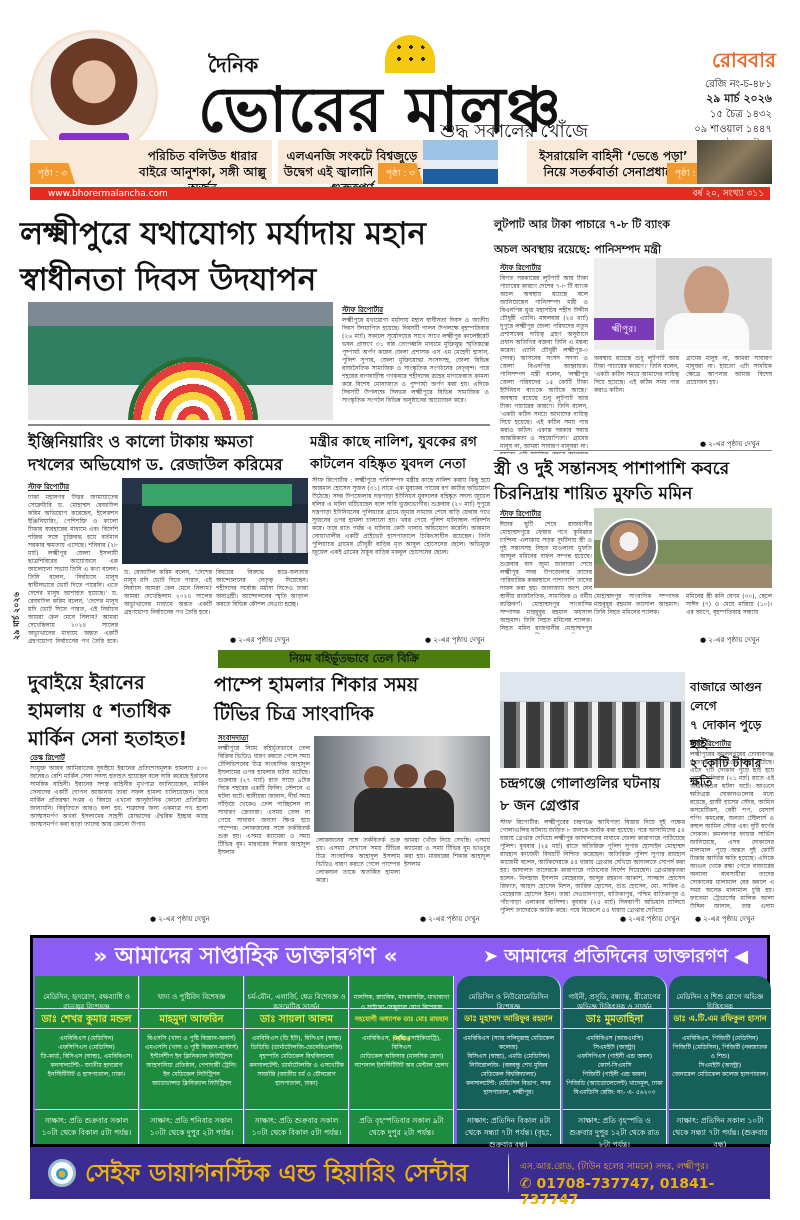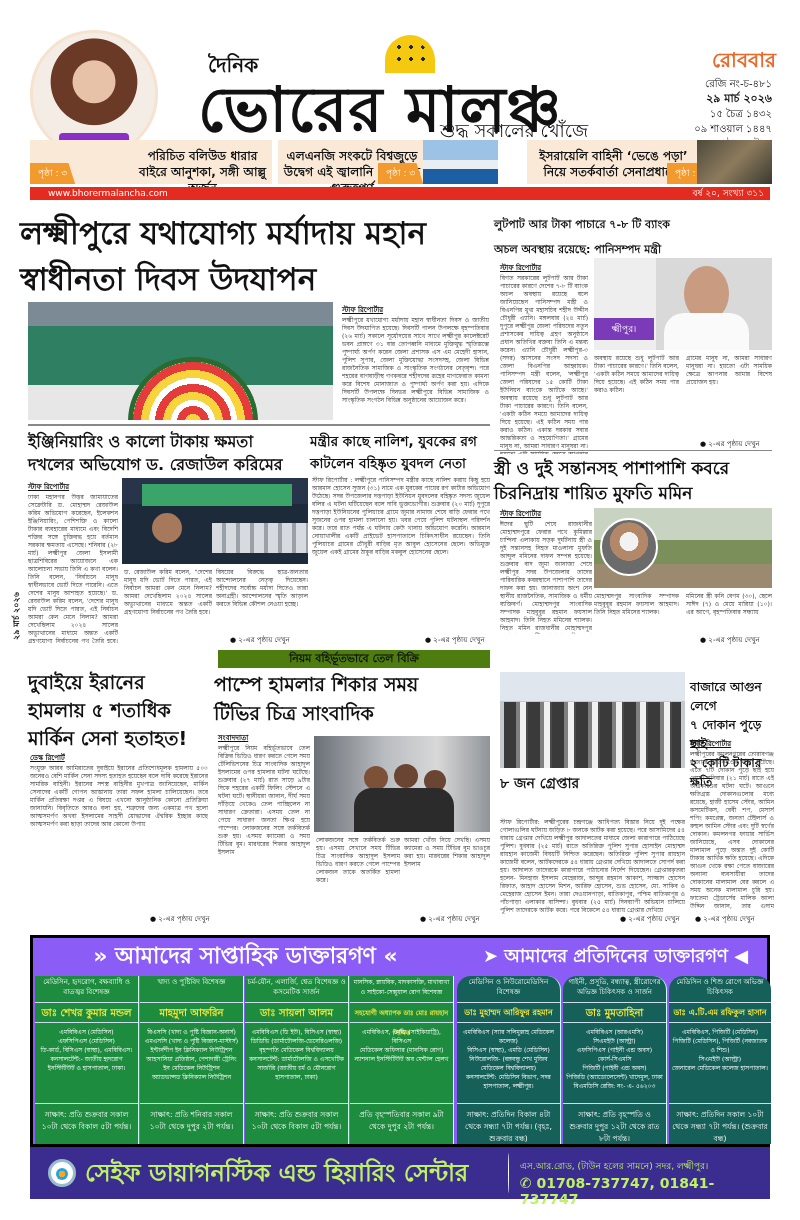--- a/index.html
+++ b/index.html
@@ -179,6 +179,7 @@
   <div style="position:absolute;left:4px;top:30px;width:177px;height:66px;background:repeating-linear-gradient(90deg,#3a3a3a 0 12px,#7f7f7f 12px 16px,#f0f0f0 16px 22px,#4a4a4a 22px 24px)"></div>
 </div>
 <div class="hl" style="left:500px;top:772px;width:185px;font-size:14px;line-height:22px">
+  <div>চন্দ্রগঞ্জে গোলাগুলির ঘটনায়</div>
   <div>৮ জন গ্রেপ্তার</div>
 </div>
 <div class="body" style="left:500px;top:818px;width:185px;height:96px">স্টাফ রিপোর্টার: লক্ষ্মীপুরের চন্দ্রগঞ্জে আধিপত্য বিস্তার নিয়ে দুই পক্ষের গোলাগুলির ঘটনায় জড়িত ৮ জনকে আটক করা হয়েছে। পরে আসামিদের ৫৪ ধারায় গ্রেপ্তার দেখিয়ে লক্ষ্মীপুর আদালতের মাধ্যমে জেলা কারাগারে পাঠিয়েছে পুলিশ। বুধবার (২৫ মার্চ) রাতে অতিরিক্ত পুলিশ সুপার হোসাইন মোহাম্মদ রায়হান কাজেমী বিষয়টি নিশ্চিত করেছেন। অতিরিক্ত পুলিশ সুপার রায়হান কাজেমী বলেন, আটকদেরকে ৫৪ ধারায় গ্রেপ্তার দেখিয়ে আদালতে সোপর্দ করা হয়। আদালত তাদেরকে কারাগারে পাঠানোর নির্দেশ দিয়েছেন। গ্রেপ্তারকৃতরা হলেন- মিনহাজ ইসলাম মেহেরাজ, আব্দুর রহমান আকাশ, সাজ্জাদ হোসেন রিফাত, আহাদ হোসেন মিশন, আরিফ হোসেন, শুভ হোসেন, মো. সাকিব ও মেহেরাজ হোসেন ইমন। তারা দেওয়ানপাড়া, বাতিকাপুর, পশ্চিম বাতিকাপুর ও পাঁচপাড়া এলাকার বাসিন্দা। বুধবার (২৫ মার্চ) দিনব্যাপী অভিযান চালিয়ে পুলিশ তাদেরকে আটক করে। পরে বিকেলে ৫৪ ধারায় গ্রেপ্তার দেখিয়ে</div>

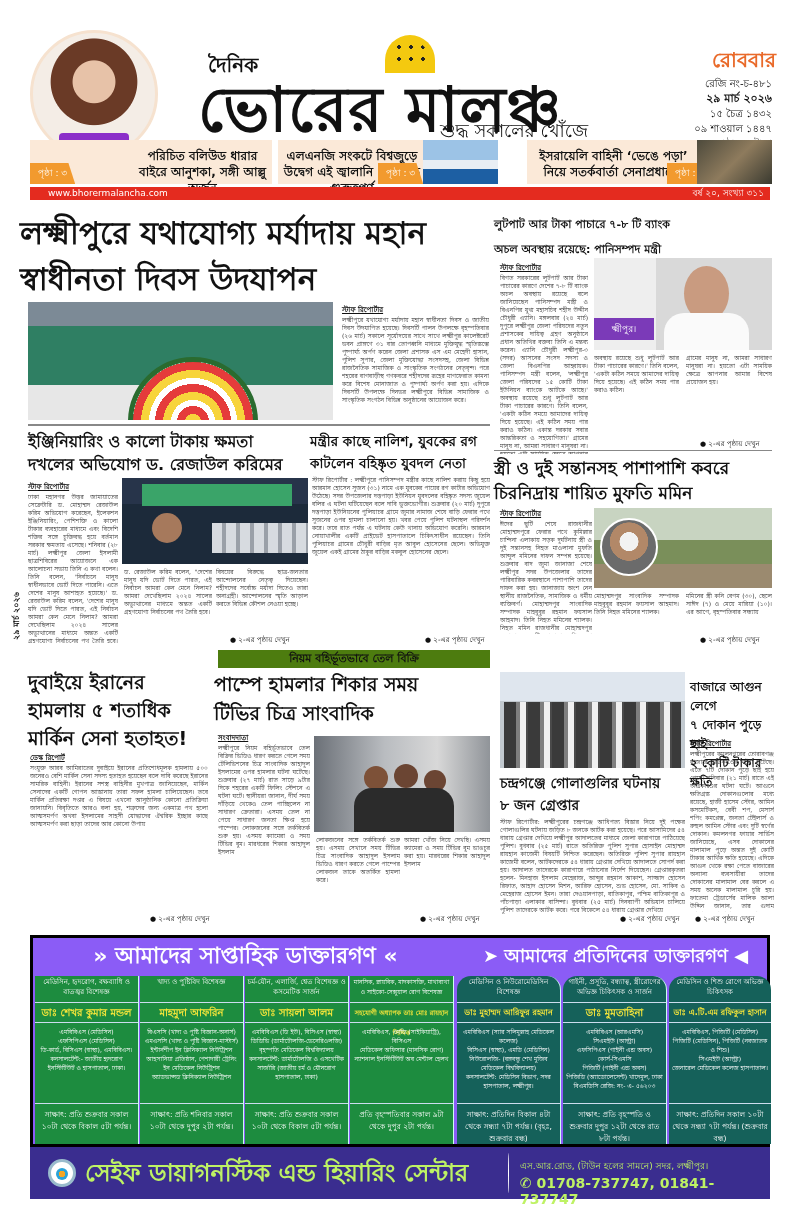--- a/index.html
+++ b/index.html
@@ -35,7 +35,7 @@
 #docs{left:30px;top:935px;width:740px;height:212px;background:#8b5cf6;border:3px solid #000000}
 .docs-head{position:absolute;top:0;height:36px;color:#fff;font-size:22px;font-weight:bold;line-height:36px;text-align:center}
 .doc{position:absolute;top:38px;height:168px;color:#fff;text-align:center;border-right:1px solid #cfe}
-.doc .spec{height:27px;font-size:7px;line-height:10px;padding:1px 2px;border-bottom:1px solid #cde}
+.doc .spec{height:20px;font-size:7px;line-height:10px;padding:16px 2px;border-bottom:1px solid #cde}
 .doc .name{height:20px;font-size:10px;font-weight:bold;color:#f7e63a;line-height:20px;border-bottom:1px solid #cde}
 .doc .quals{height:80px;font-size:6px;line-height:9px;padding:4px 3px;white-space:pre-line}
 .doc .sched{height:36px;border-top:1px solid #cde;font-size:7.5px;line-height:12px;padding:5px 3px}

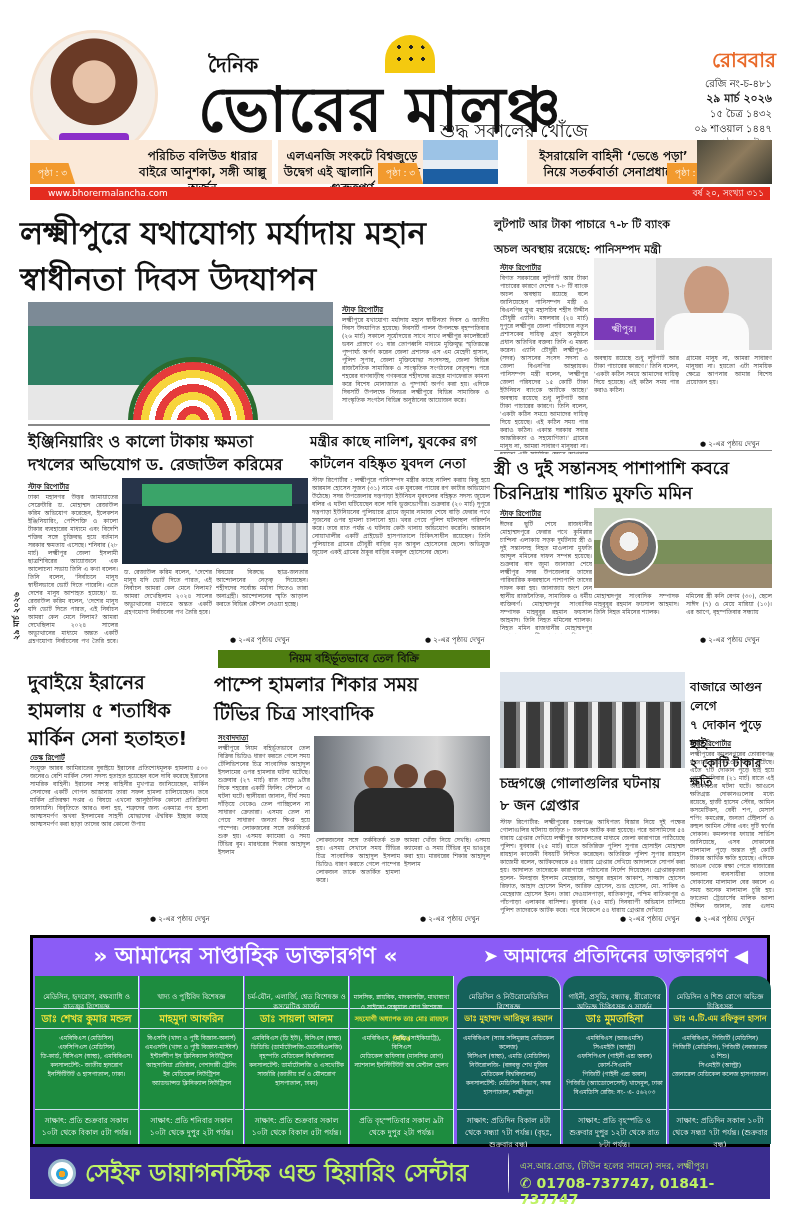--- a/index.html
+++ b/index.html
@@ -41,7 +41,7 @@
 .doc .sched{height:36px;border-top:1px solid #cde;font-size:7.5px;line-height:12px;padding:5px 3px}
 .g{background:#1d8c3f}
 .t{background:#15615a;border-radius:14px 14px 0 0}
-#footer{left:30px;top:1147px;width:740px;height:52px;background:#3a2d8f;color:#bef264}
+#footer{left:30px;top:1147px;width:740px;height:52px;background:#3a2d8f;color:#eab308}
 </style>
 </head>
 <body>

